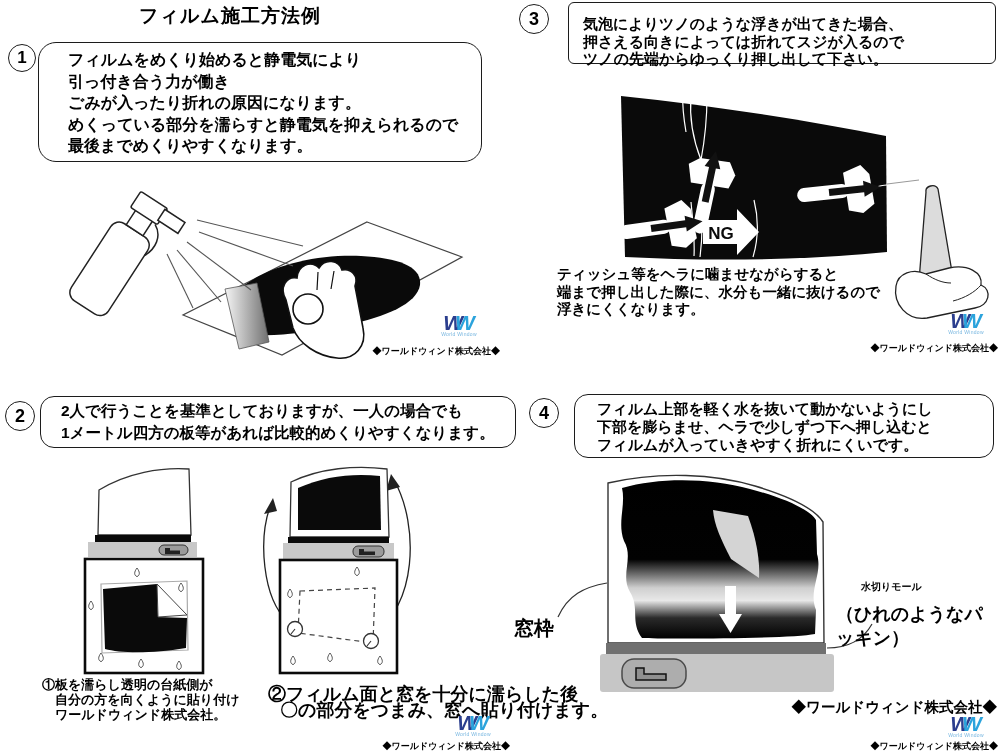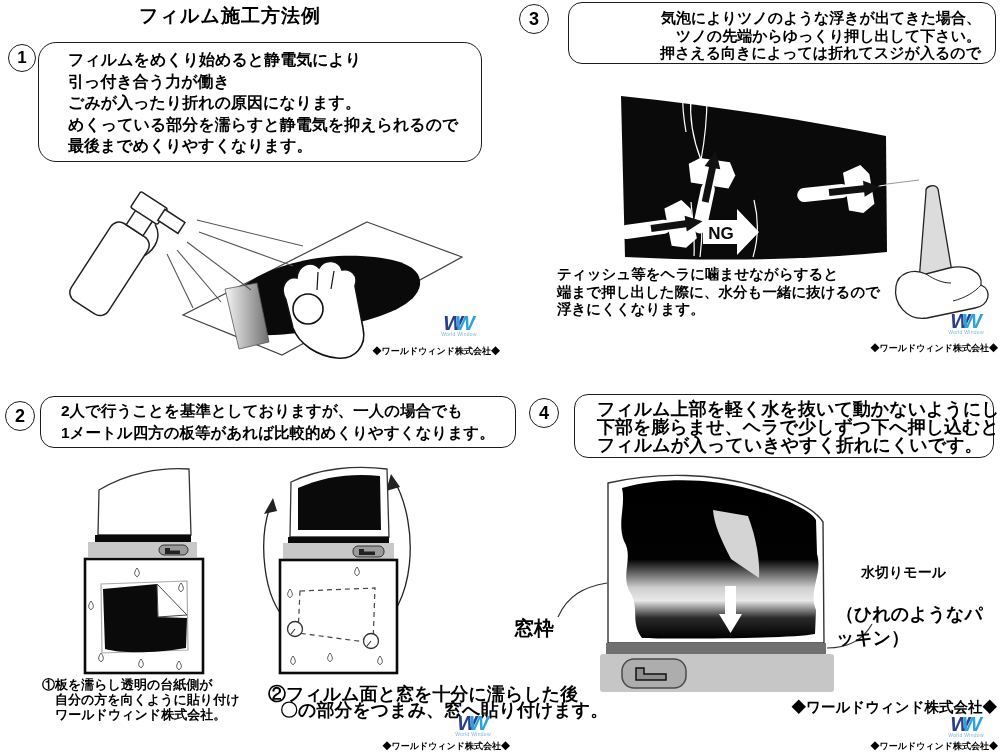--- a/index.html
+++ b/index.html
@@ -15,7 +15,7 @@
   .note-box div{white-space:nowrap;}
   .box1{left:38px;top:42px;width:444px;height:120px;padding:6px 29px;font-size:16px;line-height:21.5px;border-radius:18px;}
   .box2{left:40px;top:396px;width:476px;height:52px;padding:3px 20px;font-size:15.5px;line-height:22px;border-radius:14px;}
-  .box3{left:568px;top:2px;width:428px;height:62px;padding:6px 14px;font-size:15px;line-height:17.5px;border-radius:14px;text-align:right;}
+  .box3{left:568px;top:2px;width:428px;height:62px;padding:12px 14px;font-size:15px;line-height:17.5px;border-radius:6px;}
   .box4{left:574px;top:394px;width:420px;height:64px;padding:5px 22px;font-size:18px;line-height:18px;border-radius:14px;}
   .plain-text{position:absolute;font-weight:600;}
   .plain-text div{white-space:nowrap;}

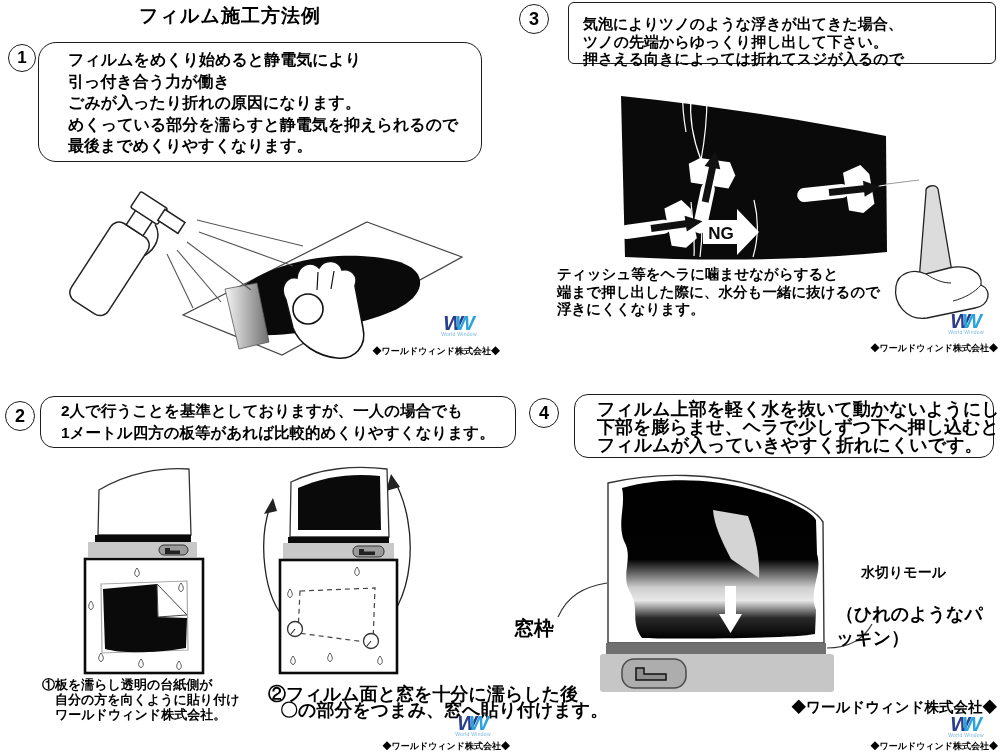--- a/index.html
+++ b/index.html
@@ -96,8 +96,8 @@
   <div class="circle-num" style="left:519px;top:4px;width:28px;height:28px;font-size:18px;">3</div>
   <div class="note-box box3">
     <div>気泡によりツノのような浮きが出てきた場合、</div>
+    <div>押さえる向きによっては折れてスジが入るので</div>
     <div>ツノの先端からゆっくり押し出して下さい。</div>
-    <div>押さえる向きによっては折れてスジが入るので</div>
   </div>
 
   <svg class="illus" style="left:555px;top:80px;" width="445" height="250" viewBox="0 0 445 250">

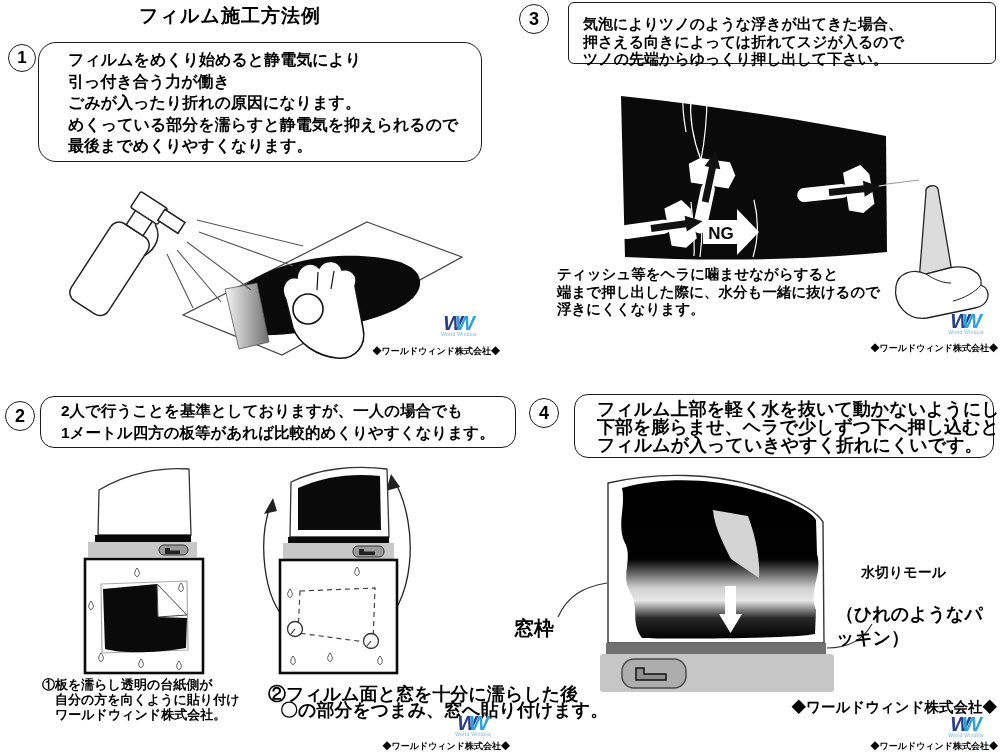--- a/index.html
+++ b/index.html
@@ -16,7 +16,7 @@
   .box1{left:38px;top:42px;width:444px;height:120px;padding:6px 29px;font-size:16px;line-height:21.5px;border-radius:18px;}
   .box2{left:40px;top:396px;width:476px;height:52px;padding:3px 20px;font-size:15.5px;line-height:22px;border-radius:14px;}
   .box3{left:568px;top:2px;width:428px;height:62px;padding:12px 14px;font-size:15px;line-height:17.5px;border-radius:6px;}
-  .box4{left:574px;top:394px;width:420px;height:64px;padding:5px 22px;font-size:18px;line-height:18px;border-radius:14px;}
+  .box4{left:574px;top:394px;width:420px;height:64px;padding:5px 22px;font-size:15px;line-height:18px;border-radius:14px;}
   .plain-text{position:absolute;font-weight:600;}
   .plain-text div{white-space:nowrap;}
   .tip3{left:557px;top:266px;font-size:14.5px;line-height:17.5px;}

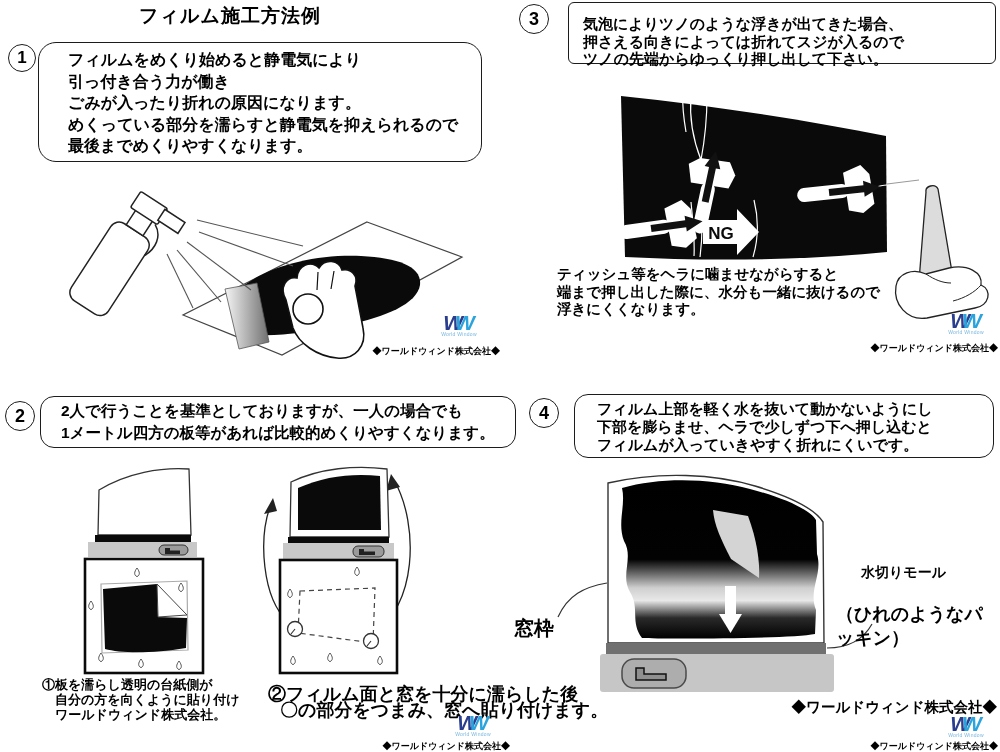--- a/index.html
+++ b/index.html
@@ -25,7 +25,7 @@
   .cap2{left:268px;top:687px;font-size:18px;line-height:15.5px;}
   .cap2 .ind{padding-left:12px;}
   .lbl-madowaku{left:514px;top:615px;font-size:20px;font-weight:700;}
-  .lbl-mol{left:861px;top:564px;font-size:14px;}
+  .lbl-mol{left:861px;top:580px;font-size:10px;}
   .lbl-mol2{left:836px;top:602px;font-size:18px;}
   .company-big{position:absolute;left:790px;top:698px;width:207px;text-align:right;
          font-size:14.5px;font-weight:700;white-space:nowrap;}

